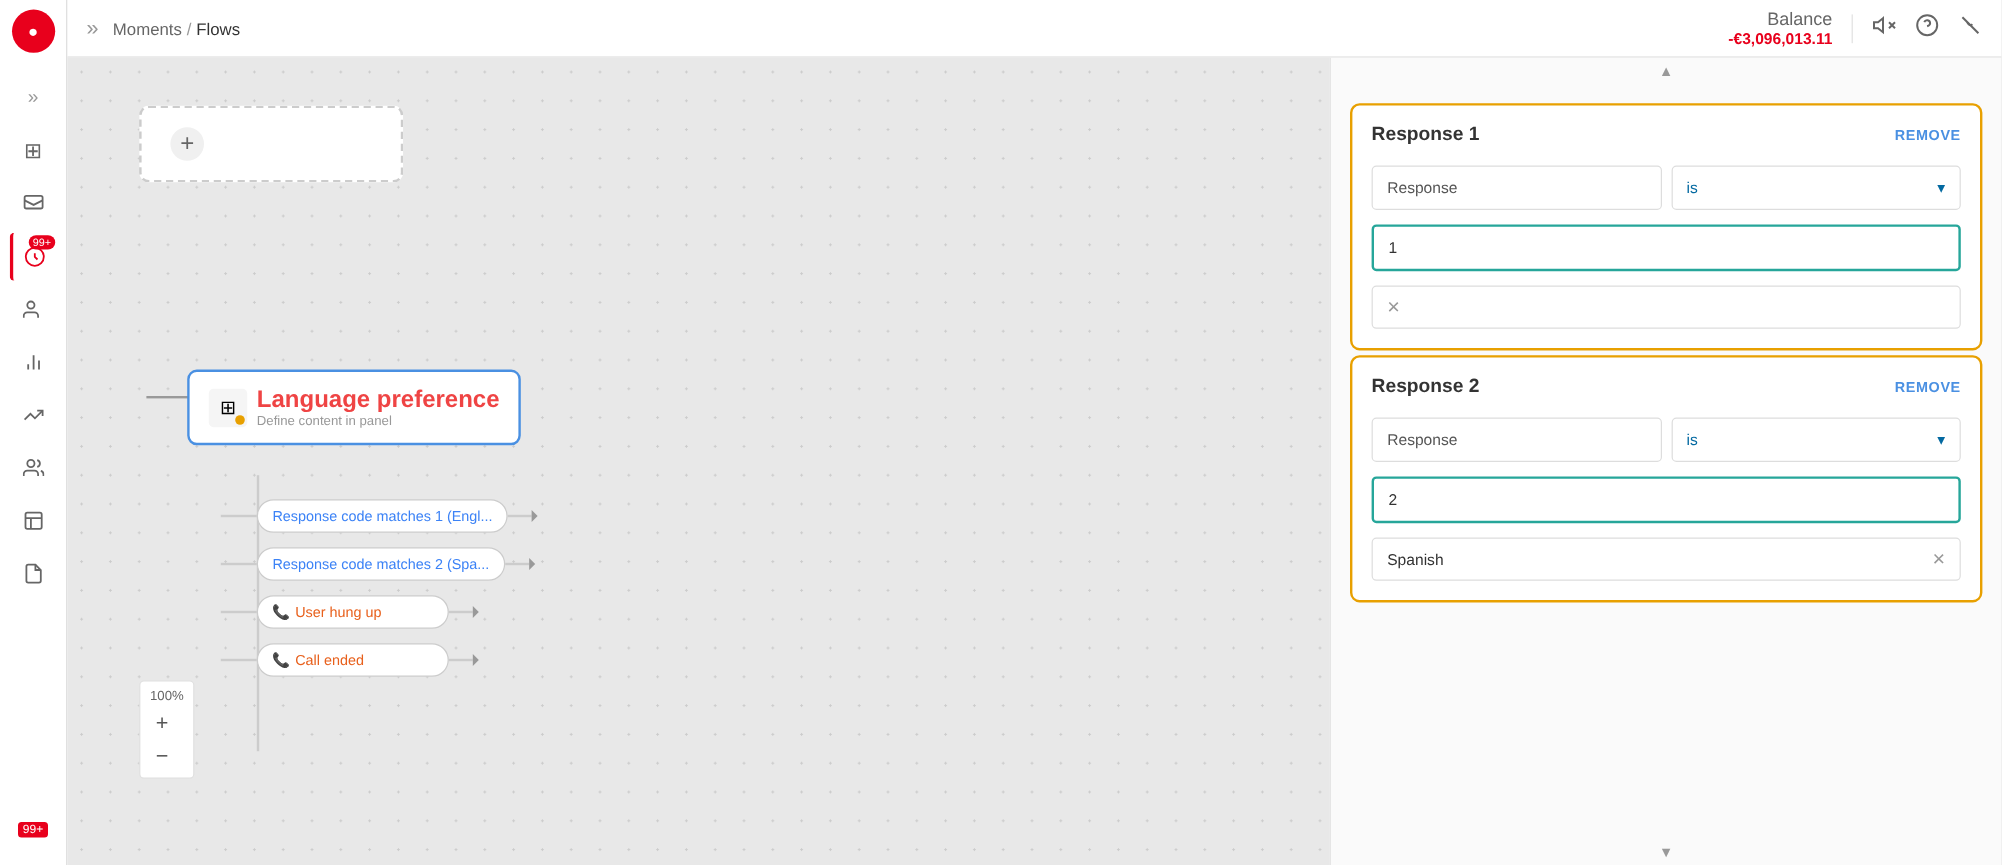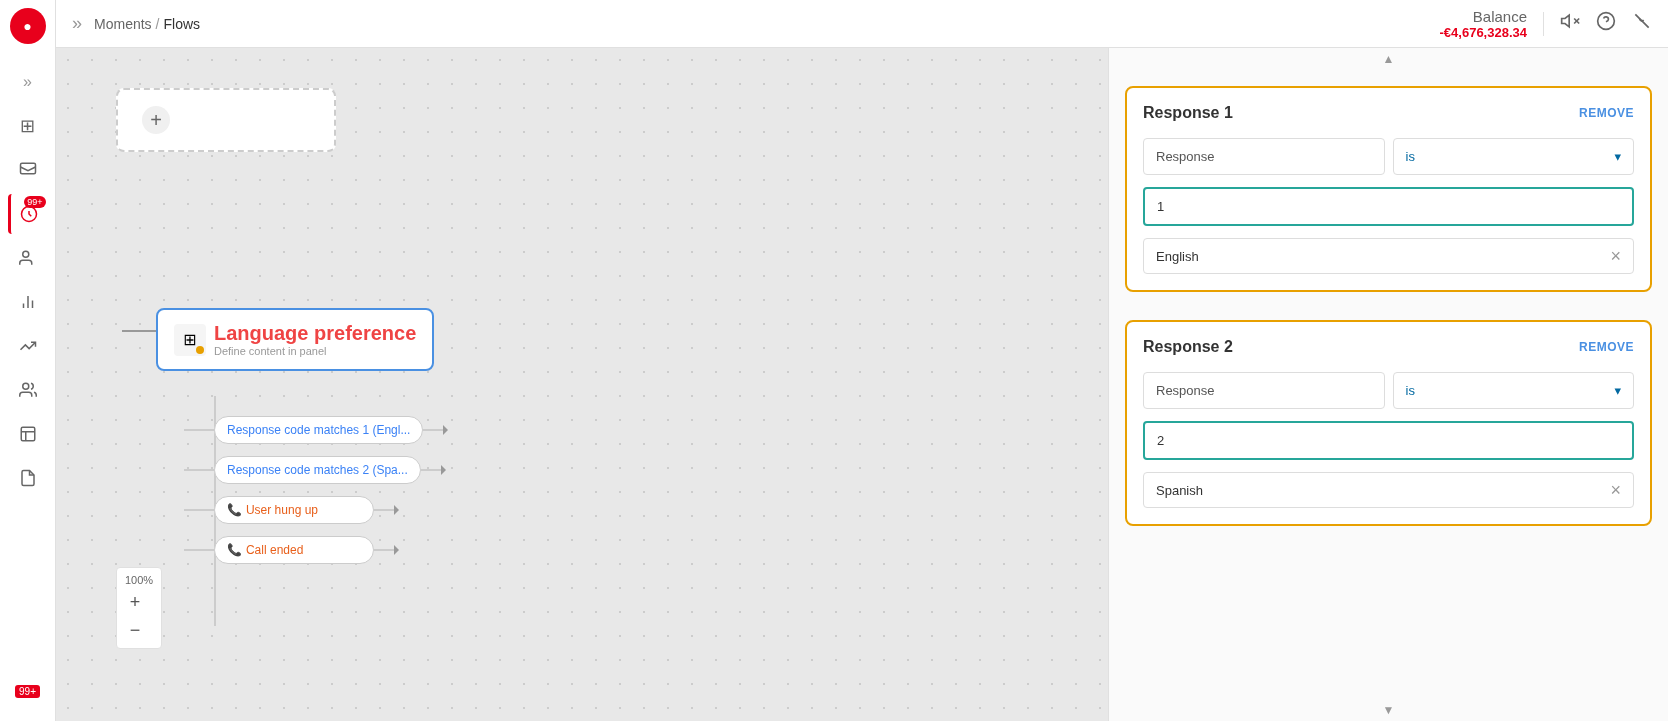--- a/index.html
+++ b/index.html
@@ -418,7 +418,7 @@
     <div class="topbar-right">
       <div class="balance-block">
         <div class="balance-label">Balance</div>
-        <div class="balance-value">-€4,676,328.34</div>
+        <div class="balance-value">-€3,096,013.11</div>
       </div>
       <div class="topbar-divider"></div>
       <div class="topbar-icon">

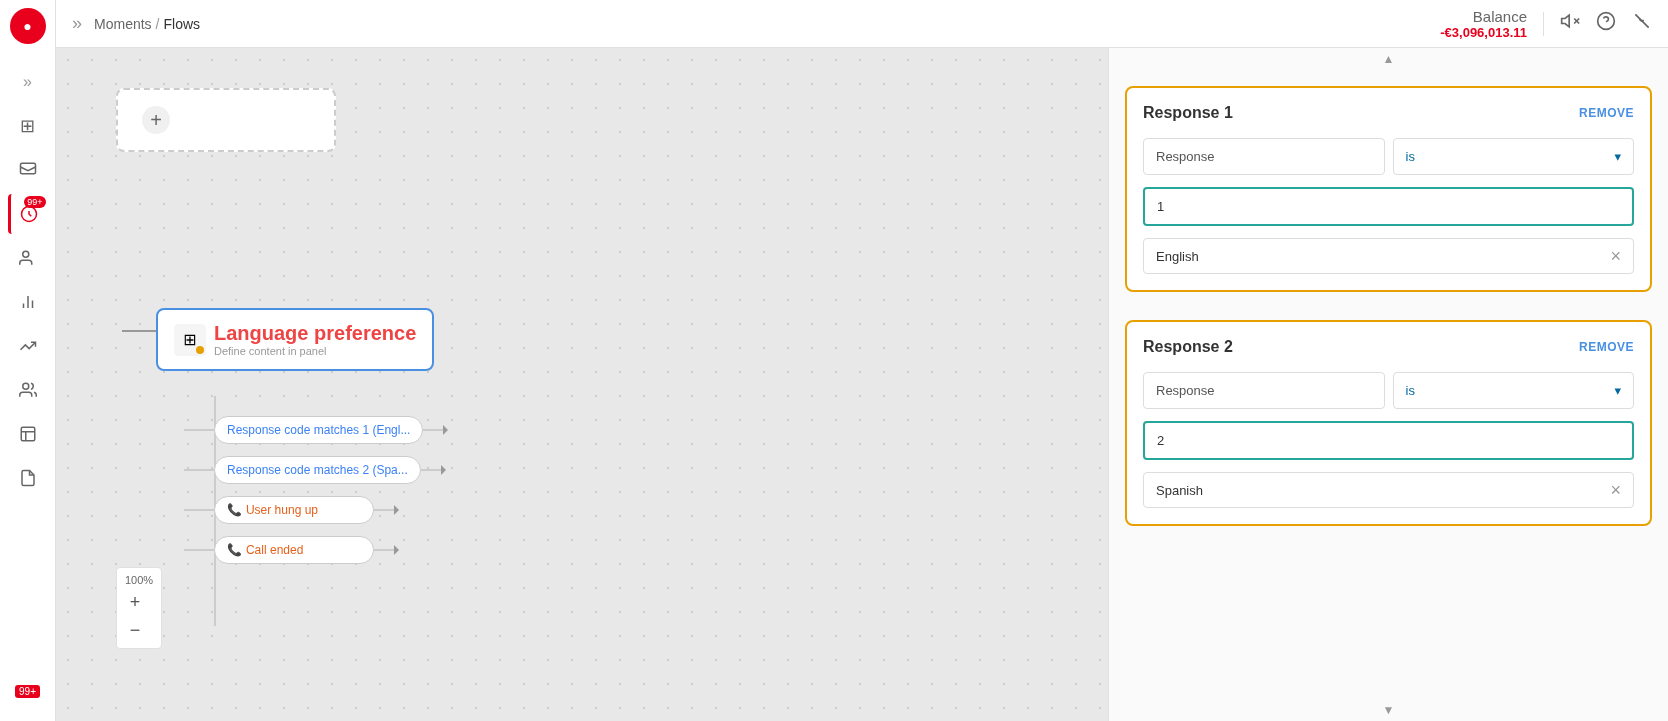--- a/index.html
+++ b/index.html
@@ -237,7 +237,7 @@
       border: 2px solid #e8a000;
       border-radius: 8px;
       padding: 16px;
-      margin-bottom: 28px;
+      margin-bottom: 4px;
     }
     .response-card-header {
       display: flex;

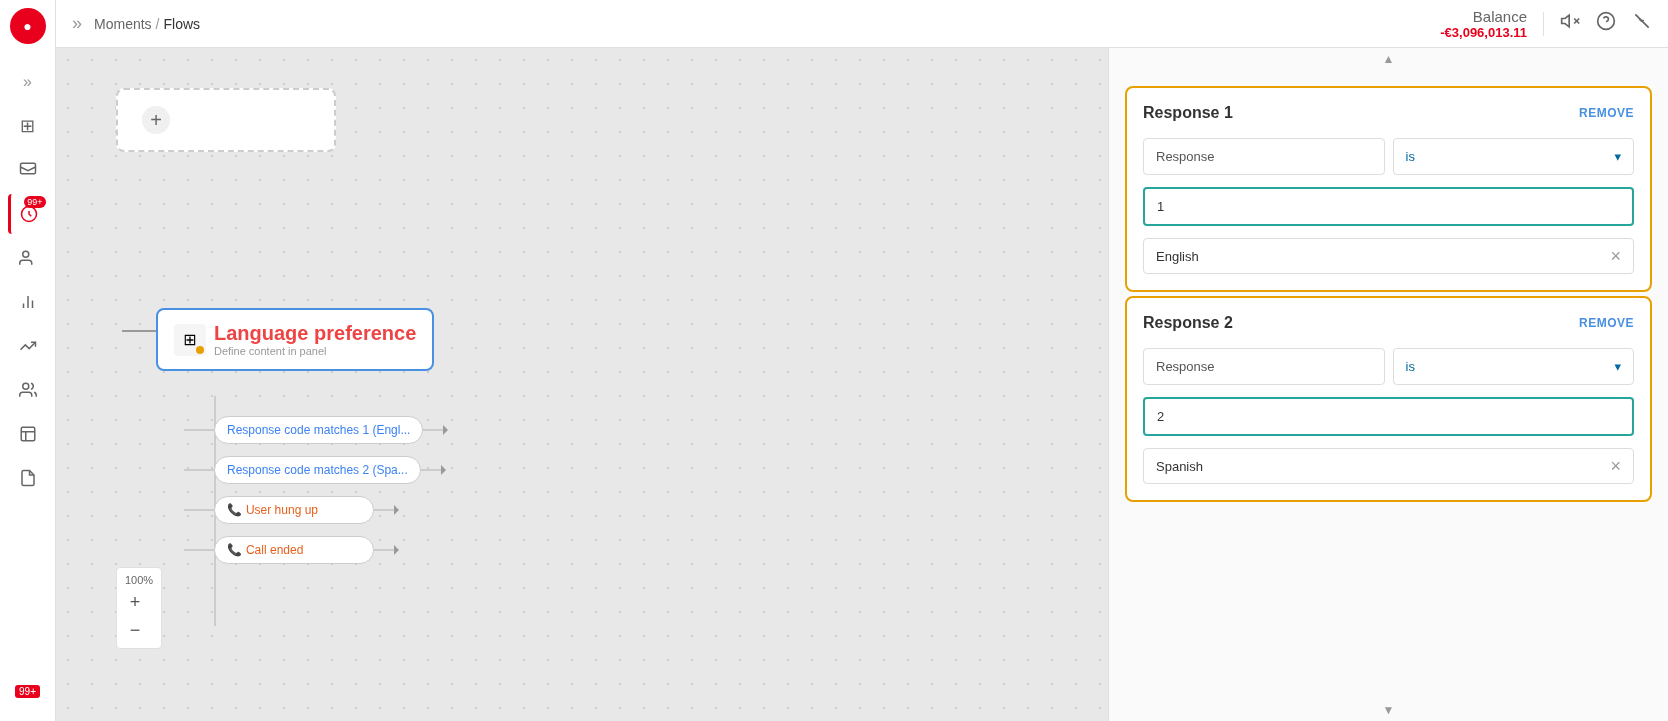--- a/index.html
+++ b/index.html
@@ -545,7 +545,6 @@
             </div>
             <input class="field-input" value="1" style="">
             <div class="field-tag-row">
-              <span class="field-tag">English</span>
               <span class="tag-remove">×</span>
             </div>
           </div>

